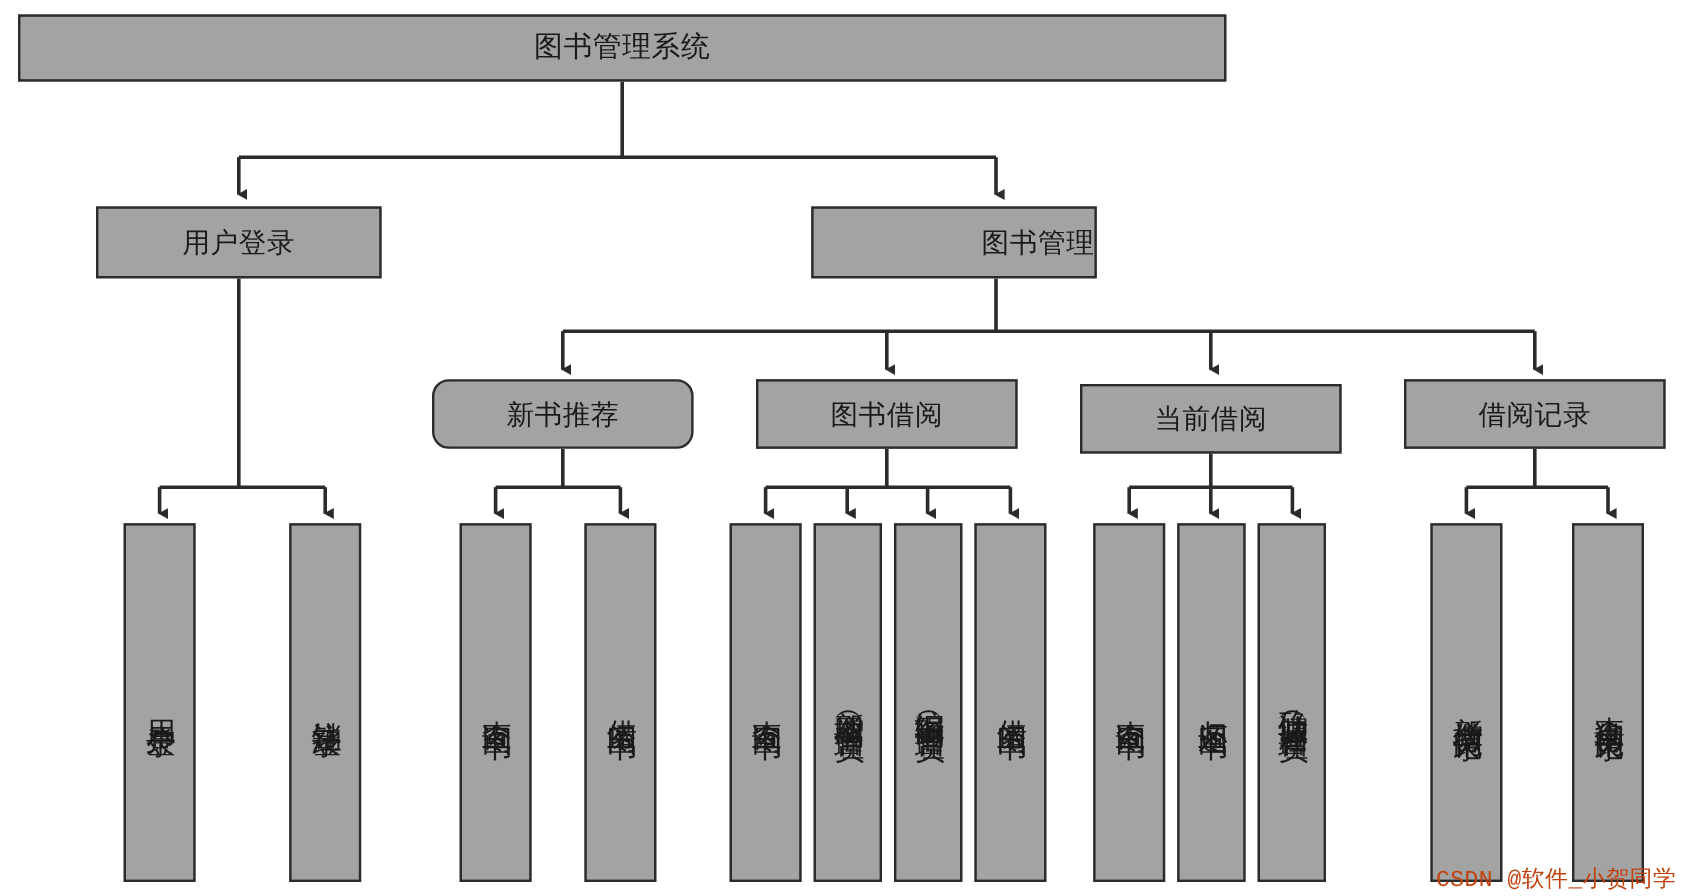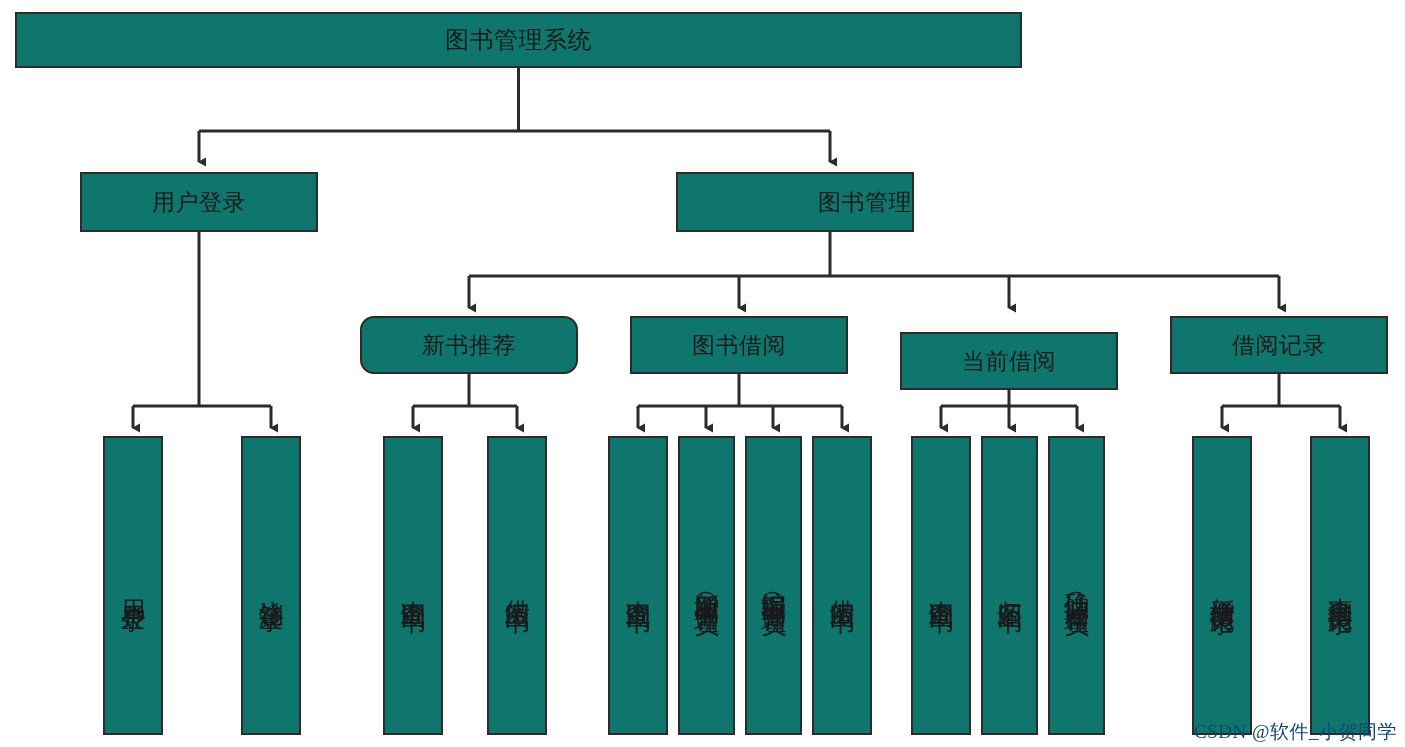--- a/index.html
+++ b/index.html
@@ -30,7 +30,7 @@
     position: absolute;
     box-sizing: border-box;
     border: 2.5px solid #2b2b2b;
-    background: #0f766e;
+    background: #a3a3a3;
     display: flex;
     align-items: center;
     justify-content: center;

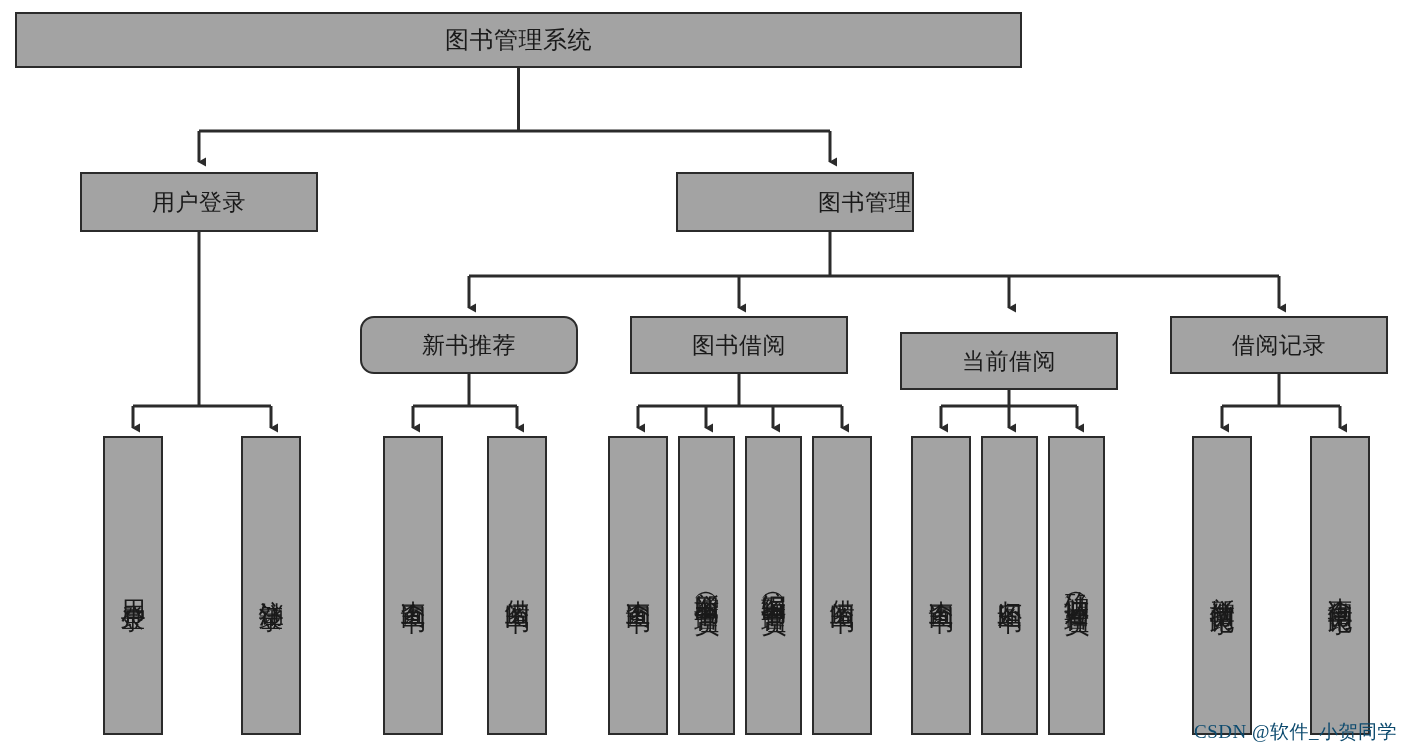--- a/index.html
+++ b/index.html
@@ -153,7 +153,7 @@
     <span class="label">图书借阅</span>
   </div>
 
-  <div class="node h" style="left:900px; top:332px; width:218px; height:58px;">
+  <div class="node h" style="left:900px; top:320px; width:218px; height:58px;">
     <span class="label">当前借阅</span>
   </div>
 

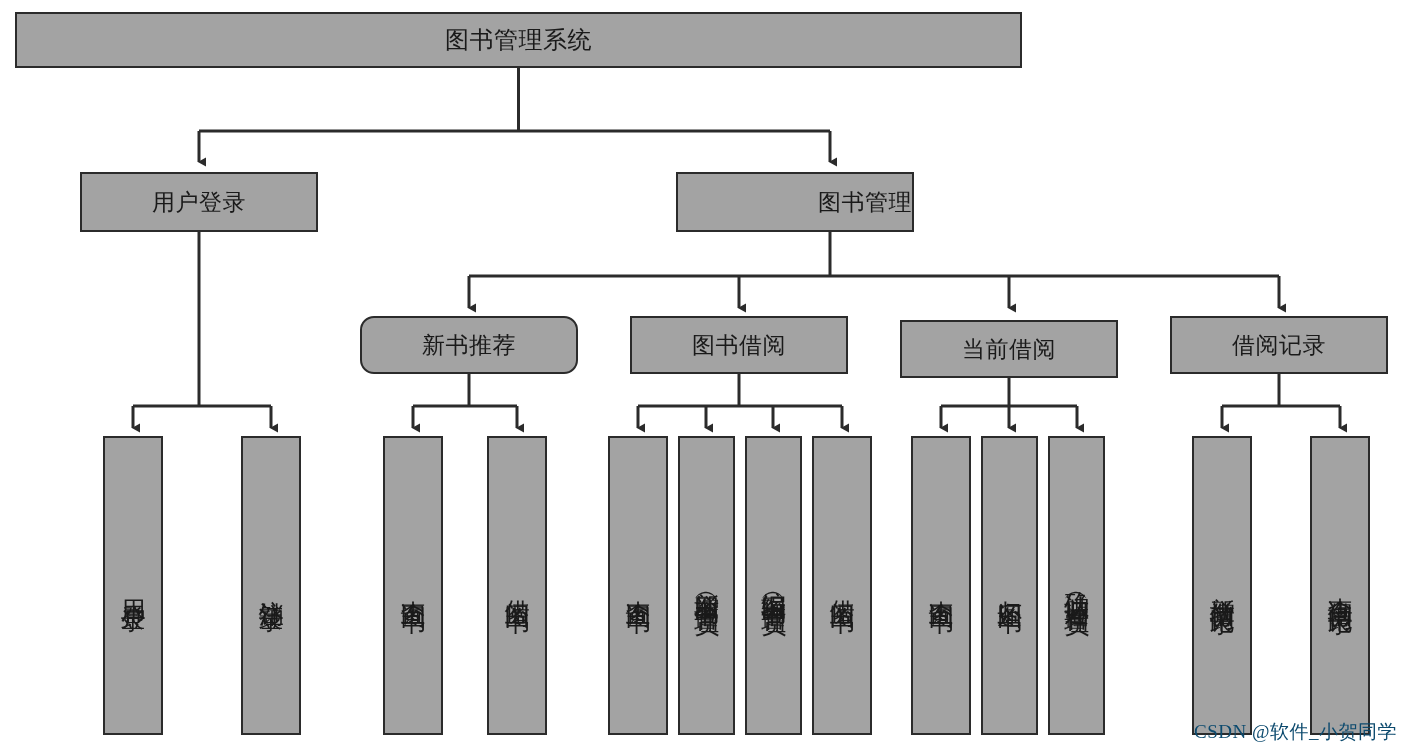--- a/index.html
+++ b/index.html
@@ -69,9 +69,9 @@
     right: 8px;
     bottom: 2px;
     font-size: 19px;
-    color: #0c4a6e;
+    color: #c2410c;
     white-space: nowrap;
-    font-family: Liberation Serif, serif;
+    font-family: Liberation Mono, monospace;
     letter-spacing: 0.5px;
   }
 </style>

